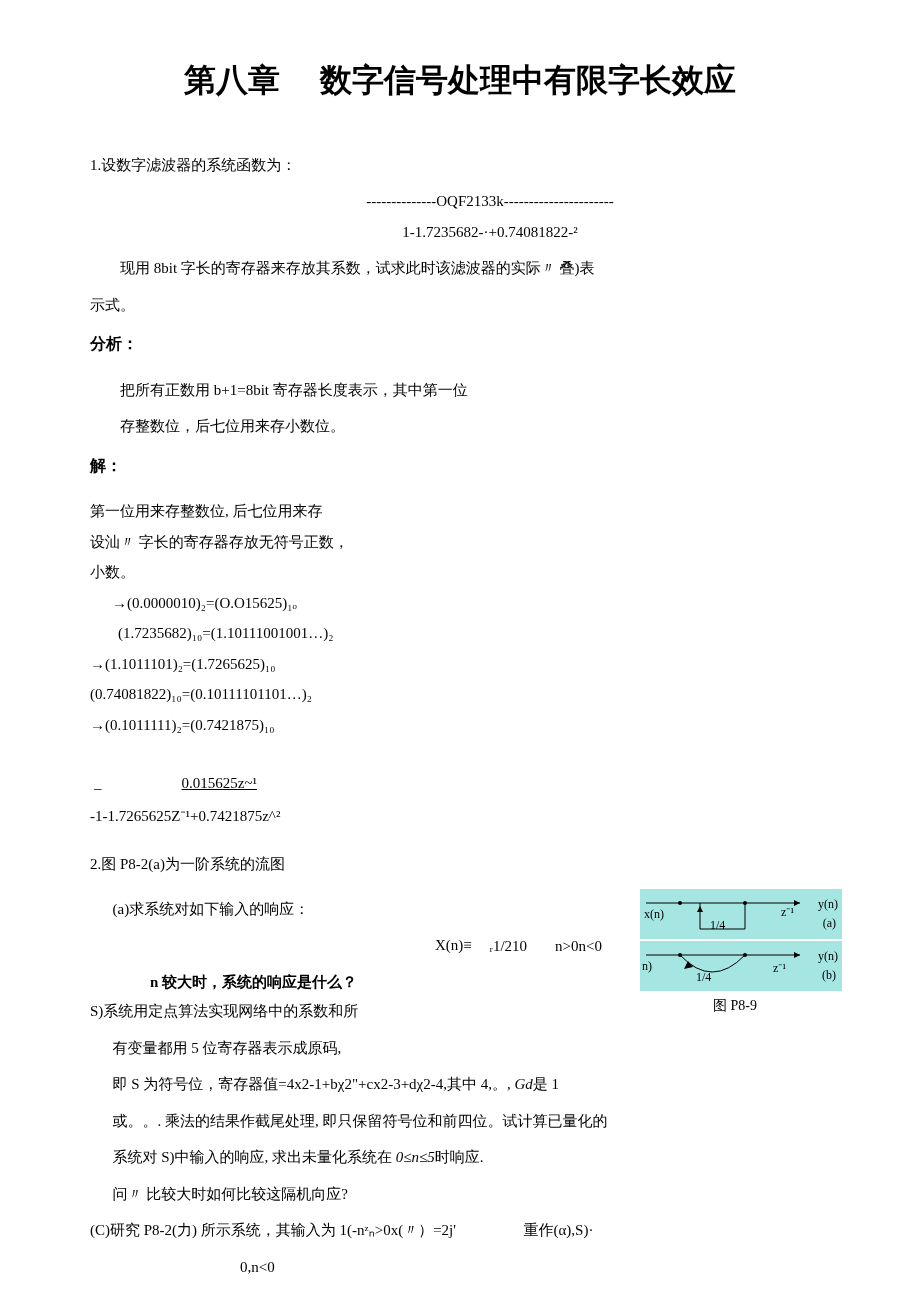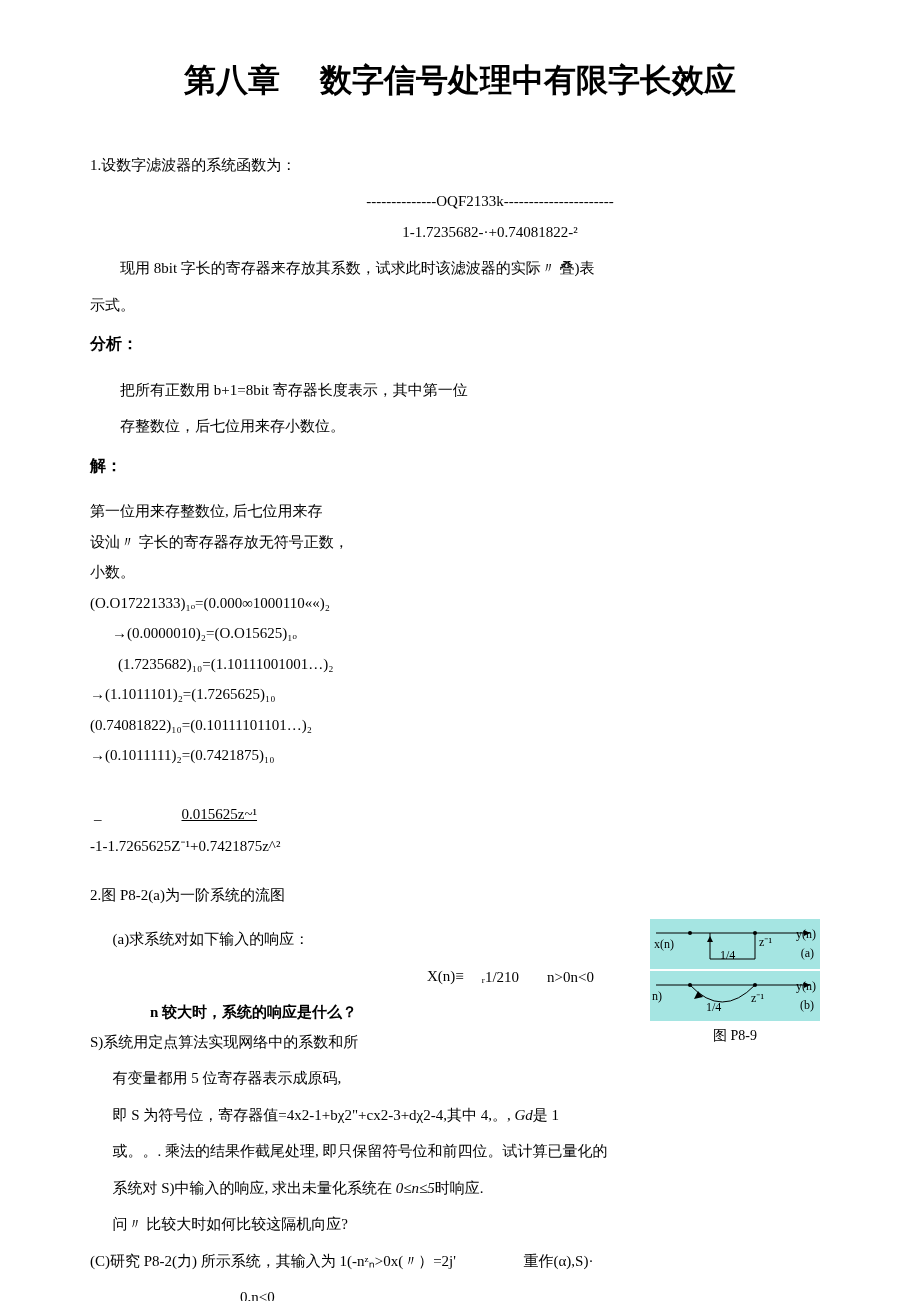--- a/index.html
+++ b/index.html
@@ -146,7 +146,6 @@
 <p>第一位用来存整数位, 后七位用来存</p>
 <p>设汕〃 字长的寄存器存放无符号正数，</p>
 <p>小数。</p>
-<p>(O.O17221333)₁ₒ=(0.000∞1000110««)₂</p>
 <p style="padding-left:22px;">→(0.0000010)₂=(O.O15625)₁ₒ</p>
 <p style="padding-left:28px;">(1.7235682)₁₀=(1.10111001001…)₂</p>
 <p>→(1.1011101)₂=(1.7265625)₁₀</p>

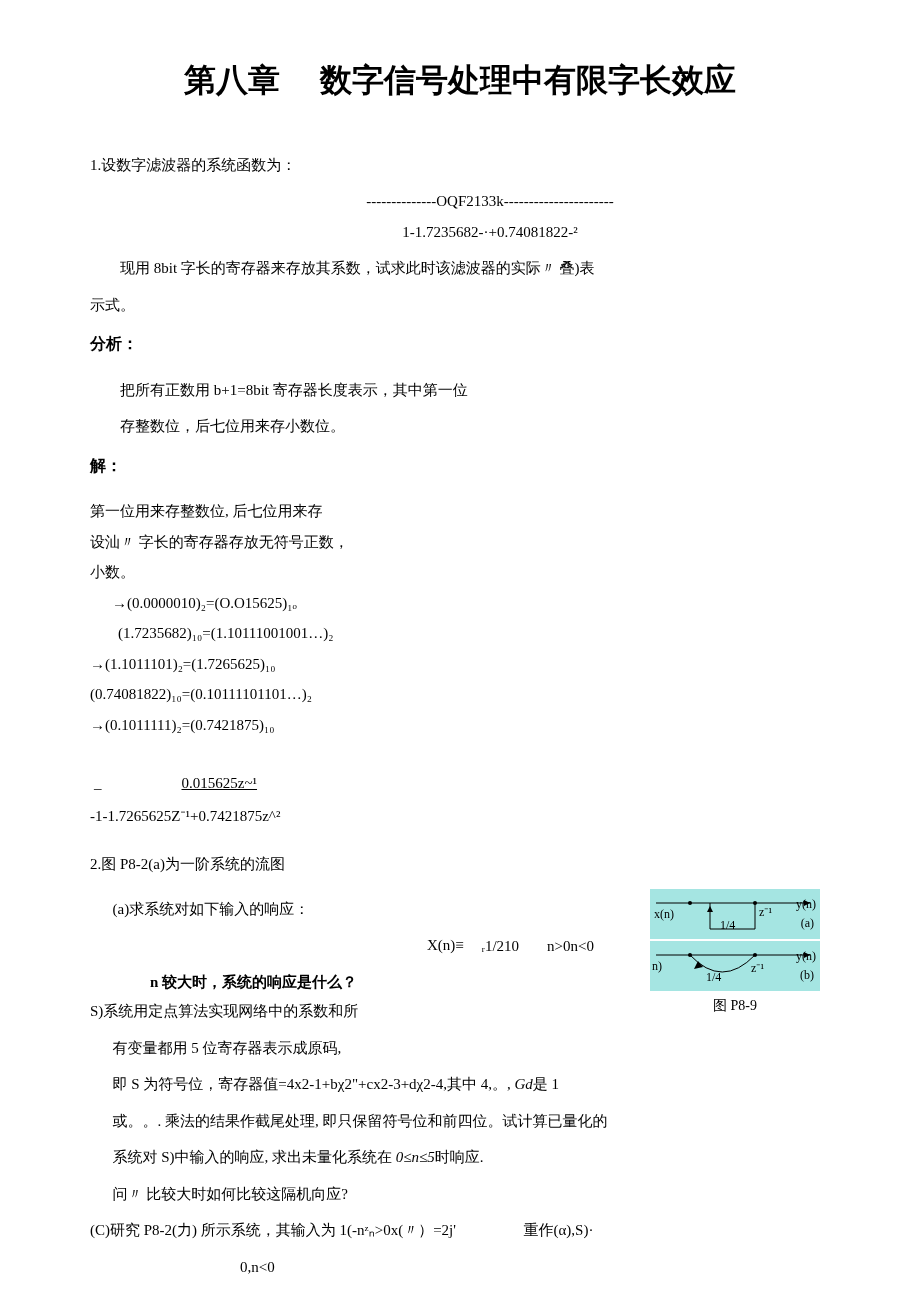--- a/index.html
+++ b/index.html
@@ -60,7 +60,7 @@
 .row-with-image {
   display: flex;
   align-items: flex-start;
-  gap: 32px;
+  gap: 24px;
 }
 .row-with-image .text-col {
   flex: 1;

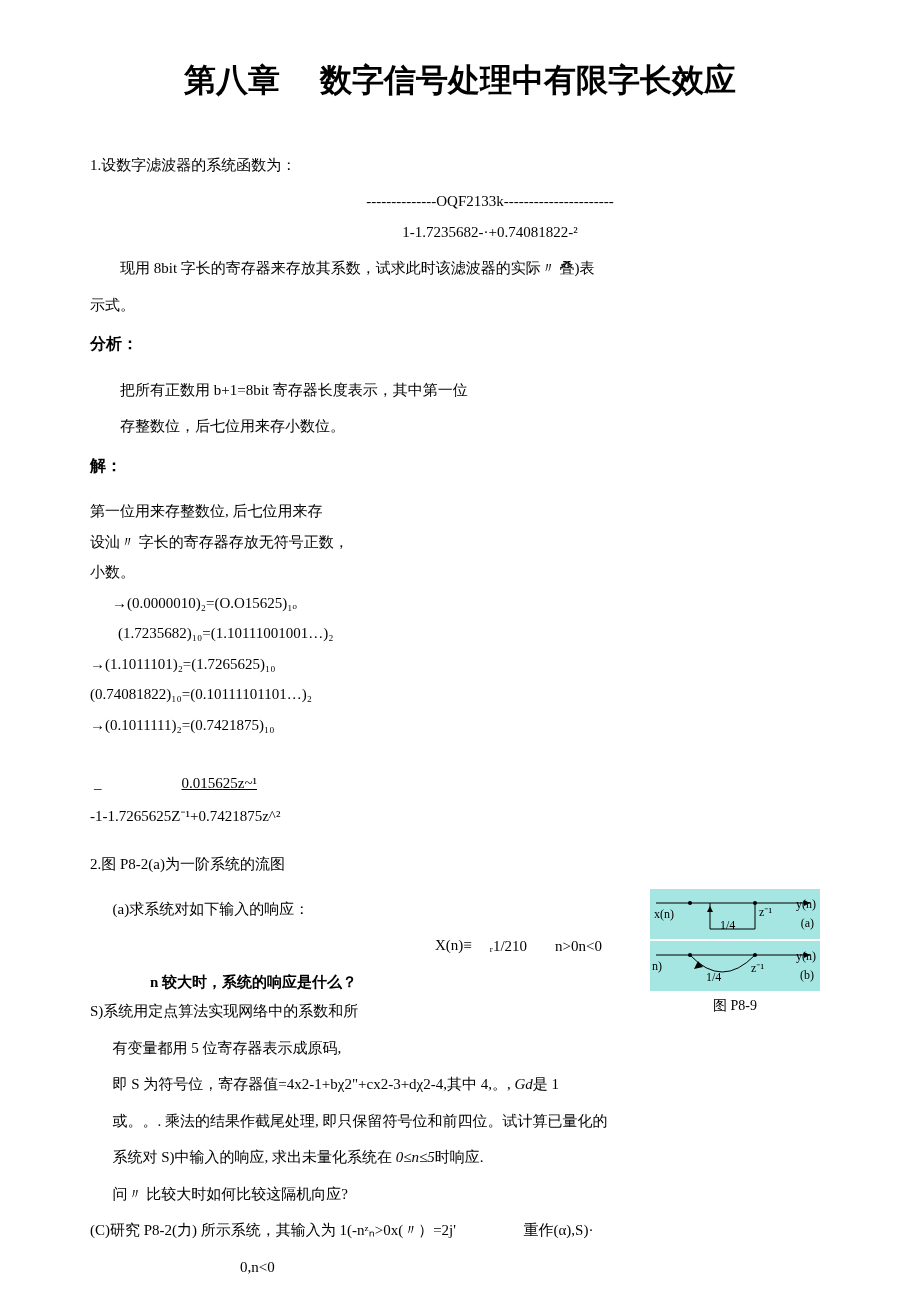--- a/index.html
+++ b/index.html
@@ -72,7 +72,7 @@
 }
 .diagram {
   background: #a5e5e2;
-  width: 170px;
+  width: 202px;
   height: 50px;
   margin: 2px auto;
   position: relative;

